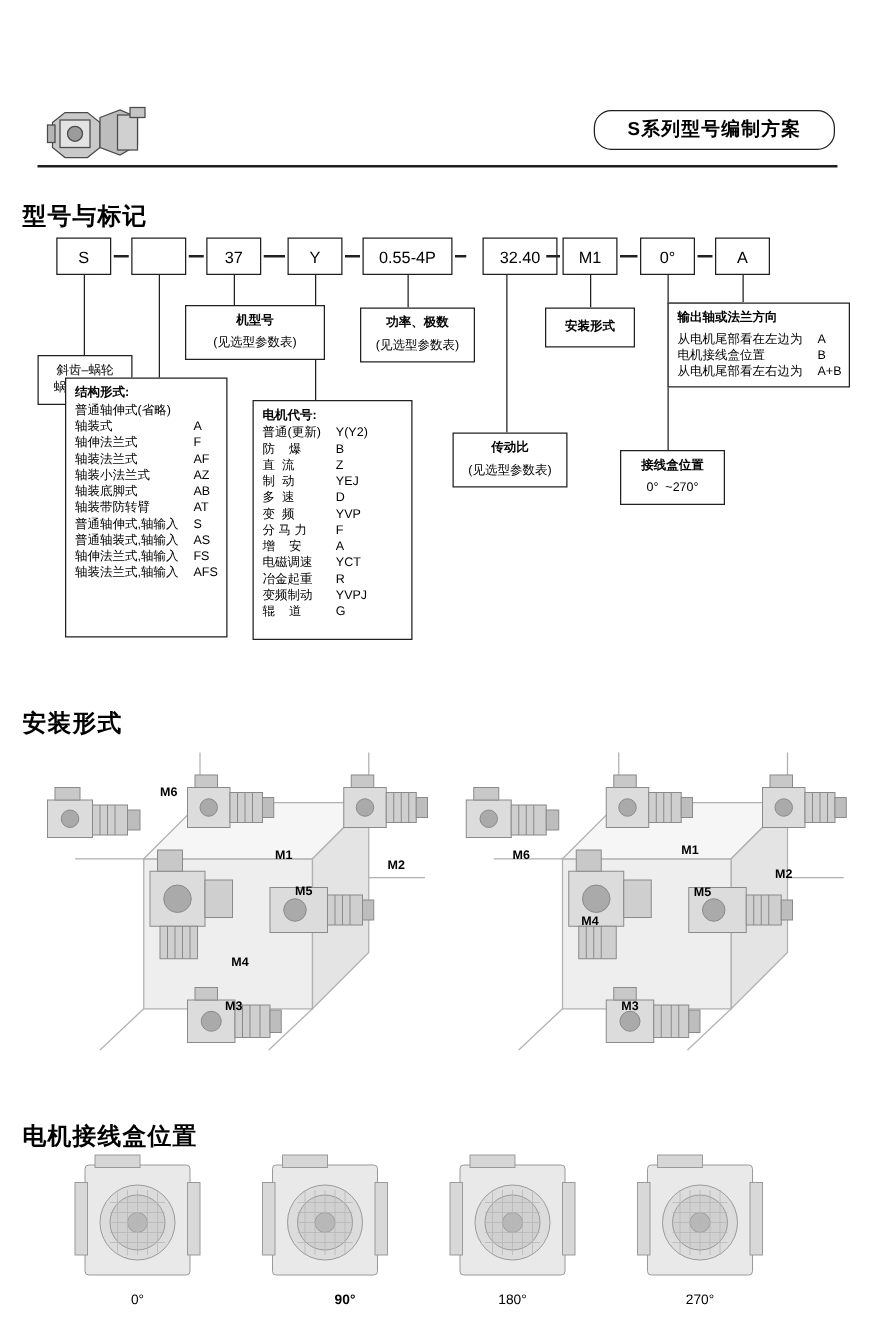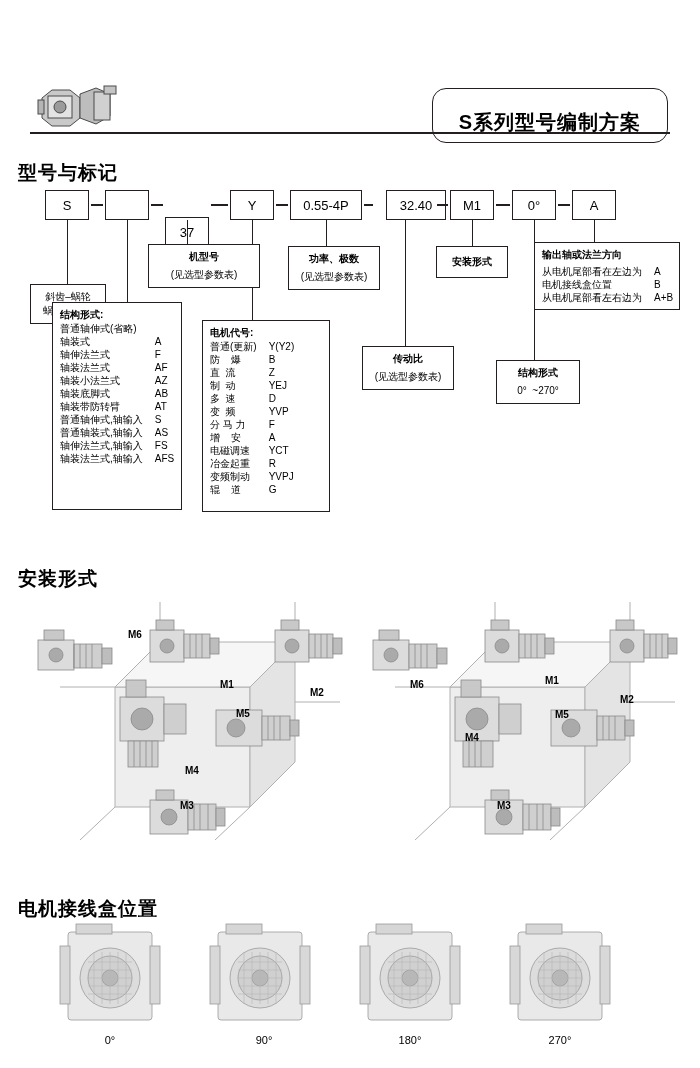--- a/index.html
+++ b/index.html
@@ -41,10 +41,10 @@
     position: absolute;
     right: 32px;
     top: 8px;
-    padding: 20px 26px 6px 26px;
+    padding: 5px 26px 6px 26px;
     border: 1px solid #231f20;
     border-radius: 14px;
-    font-size: 20px;
+    font-size: 15px;
     font-weight: bold;
     letter-spacing: 1px;
     background: #fff;

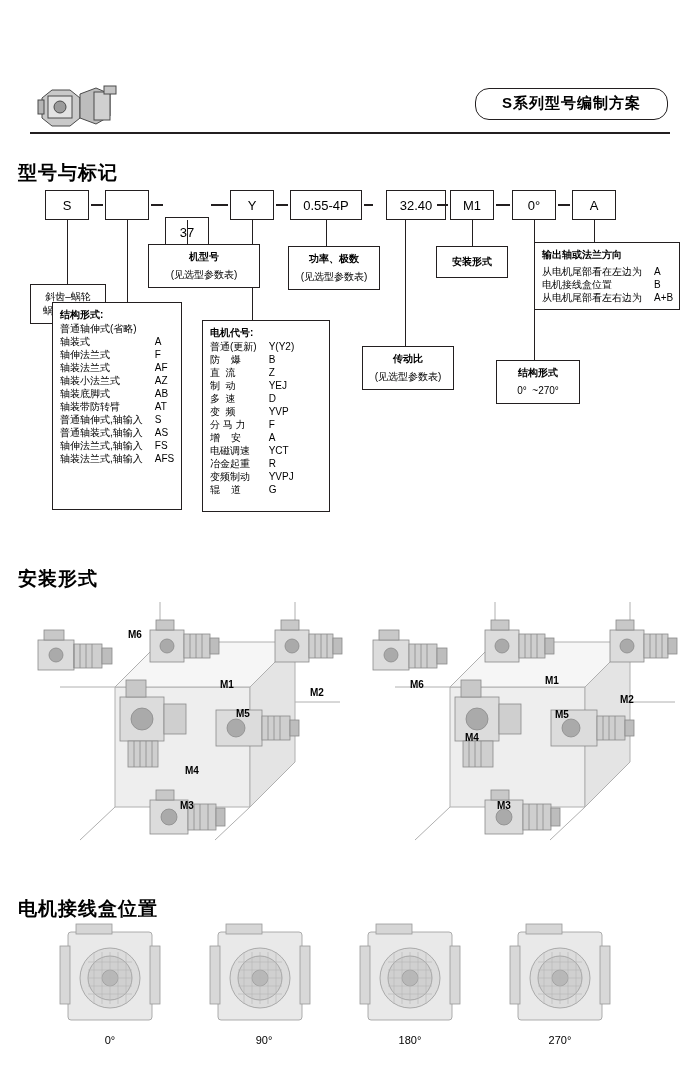--- a/index.html
+++ b/index.html
@@ -196,7 +196,7 @@
     <div class="code-dash" style="left:91px;width:12px;"></div>
     <div class="code-box" style="left:105px;width:44px;"></div>
     <div class="code-dash" style="left:151px;width:12px;"></div>
-    <div class="code-box" style="left:165px;width:44px;margin-top:27px;">37</div>
+    <div class="code-box" style="left:165px;width:44px;">37</div>
     <div class="code-dash" style="left:211px;width:17px;"></div>
     <div class="code-box" style="left:230px;width:44px;">Y</div>
     <div class="code-dash" style="left:276px;width:12px;"></div>

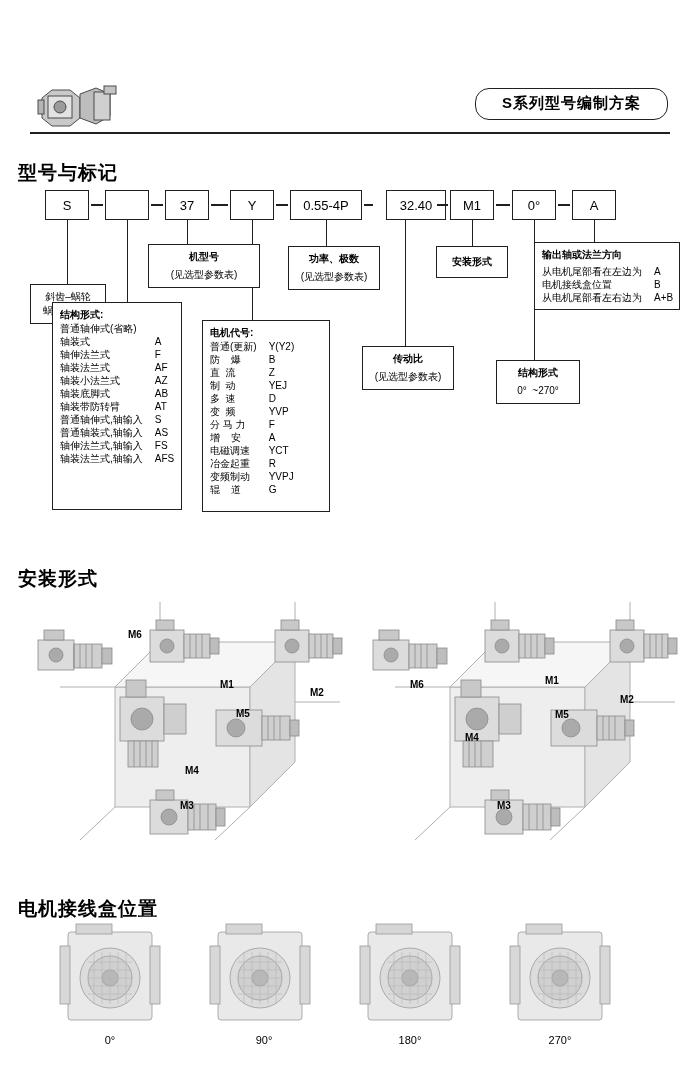--- a/index.html
+++ b/index.html
@@ -365,7 +365,7 @@
   </div>
 
   <div class="callout center" style="left:496px; top:360px; width:84px;">
-    <div class="c-title">结构形式</div>
+    <div class="c-title">接线盒位置</div>
     <div class="c-line" style="margin-top:4px;">0°  ~270°</div>
   </div>
 

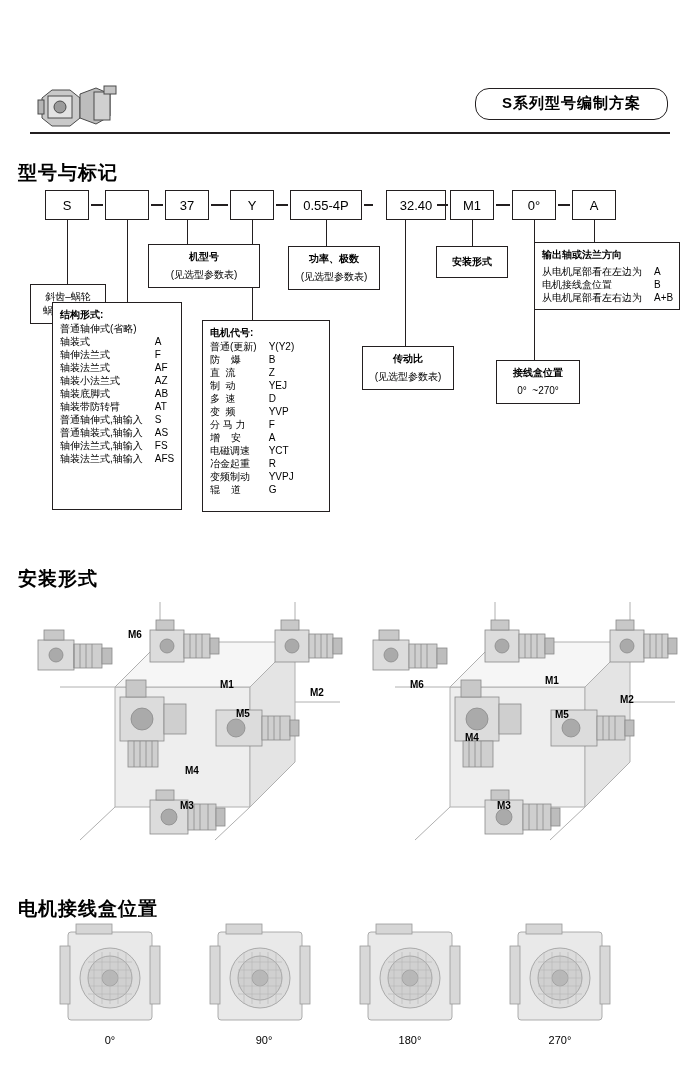--- a/index.html
+++ b/index.html
@@ -624,7 +624,7 @@
           <line x1="76" y1="30" x2="76" y2="82"></line>
         </g>
       </svg>
-      <div class="box-caption" style="left:4px;">90°</div>
+      <div class="box-caption" style="left:16px;font-weight:bold;">90°</div>
     </div>
 
     <div style="position:absolute;left:350px;top:0;width:120px;">

